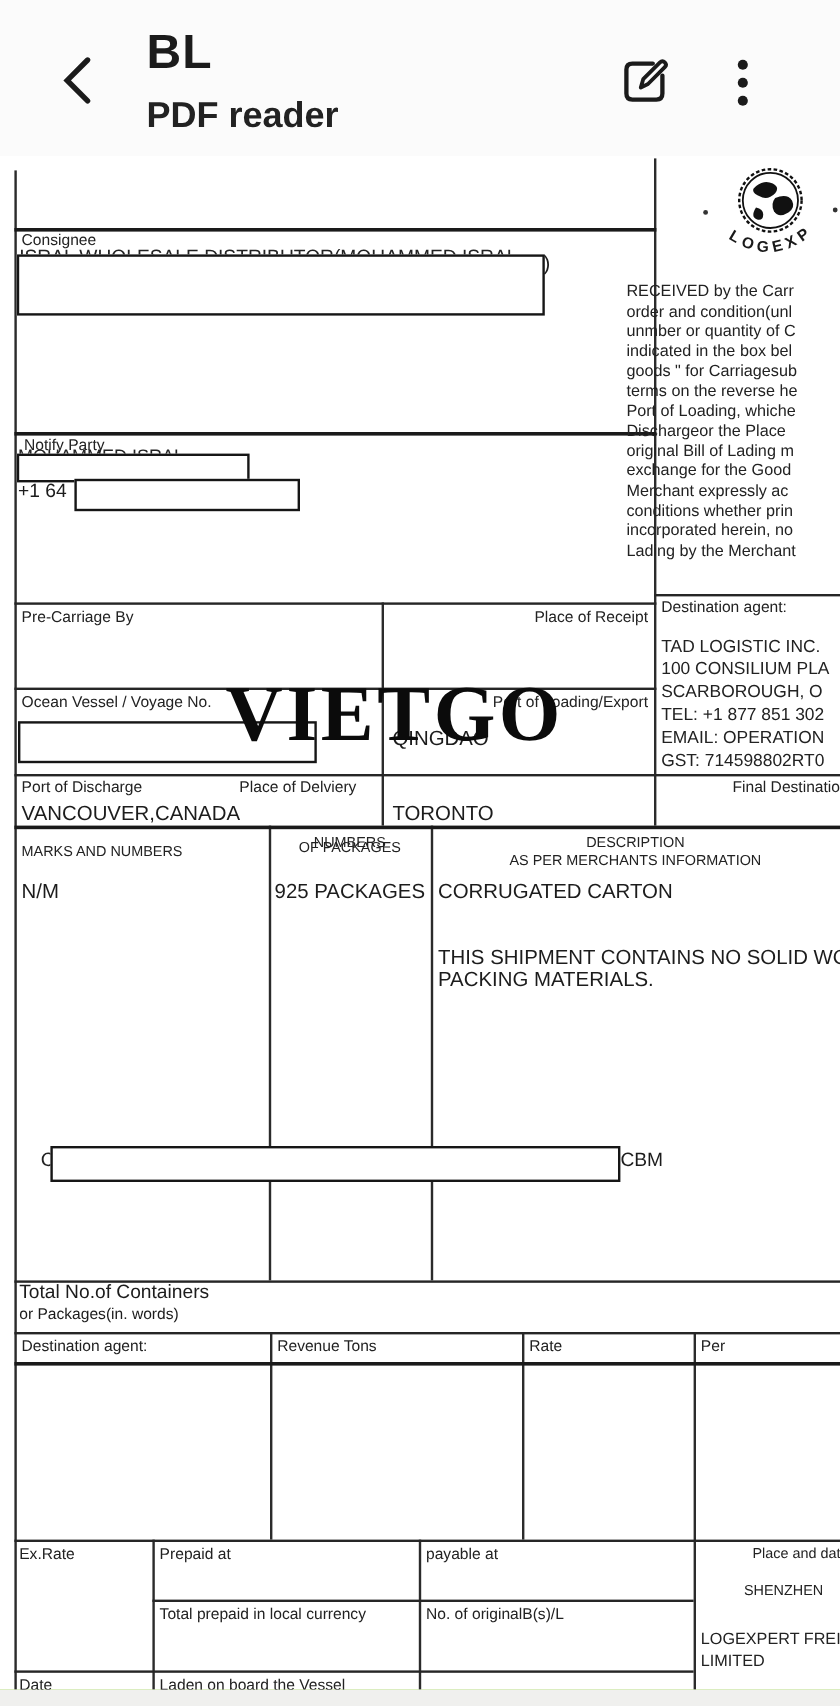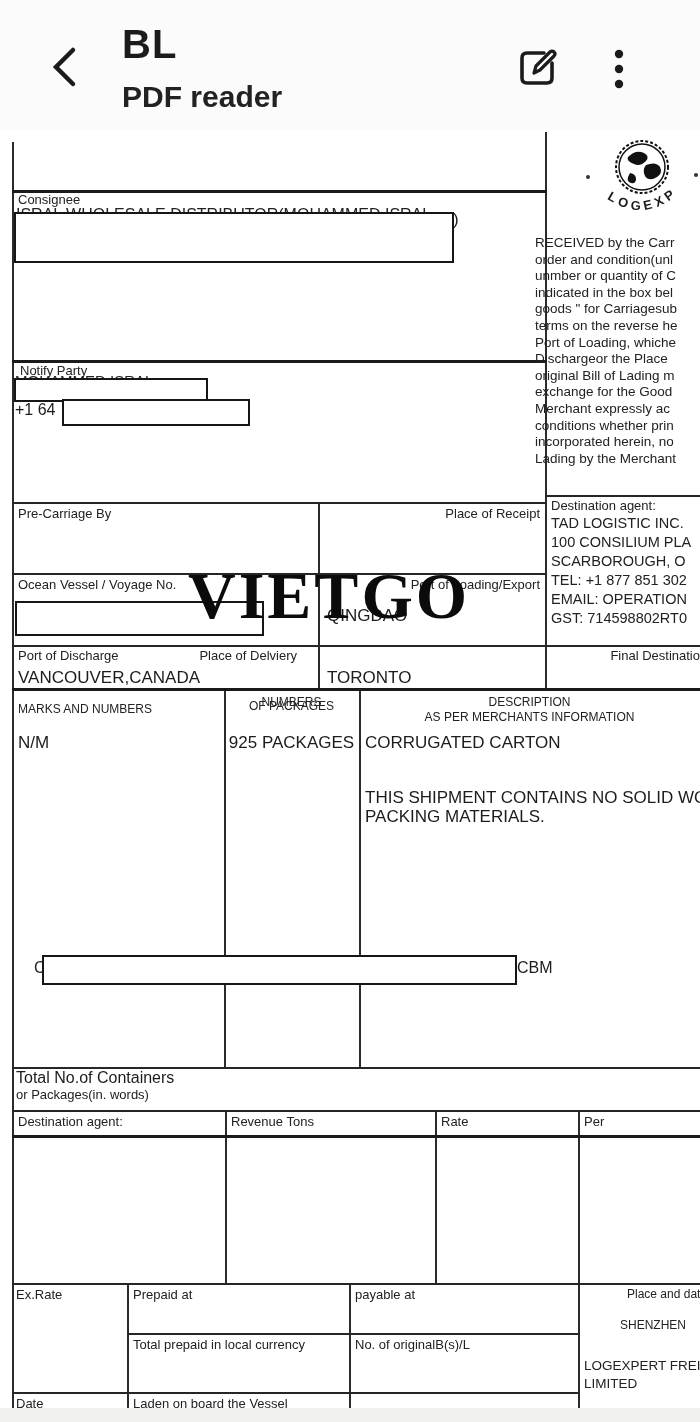--- a/index.html
+++ b/index.html
@@ -107,7 +107,7 @@
       </svg>
     </div>
 
-    <div class="behind multiline" style="left:535px;top:105px;font-size:13.5px;line-height:16.6px;">RECEIVED by the Carr
+    <div class="behind multiline" style="left:522px;top:105px;font-size:13.5px;line-height:16.6px;">RECEIVED by the Carr
 order and condition(unl
 unmber or quantity of C
 indicated in the box bel

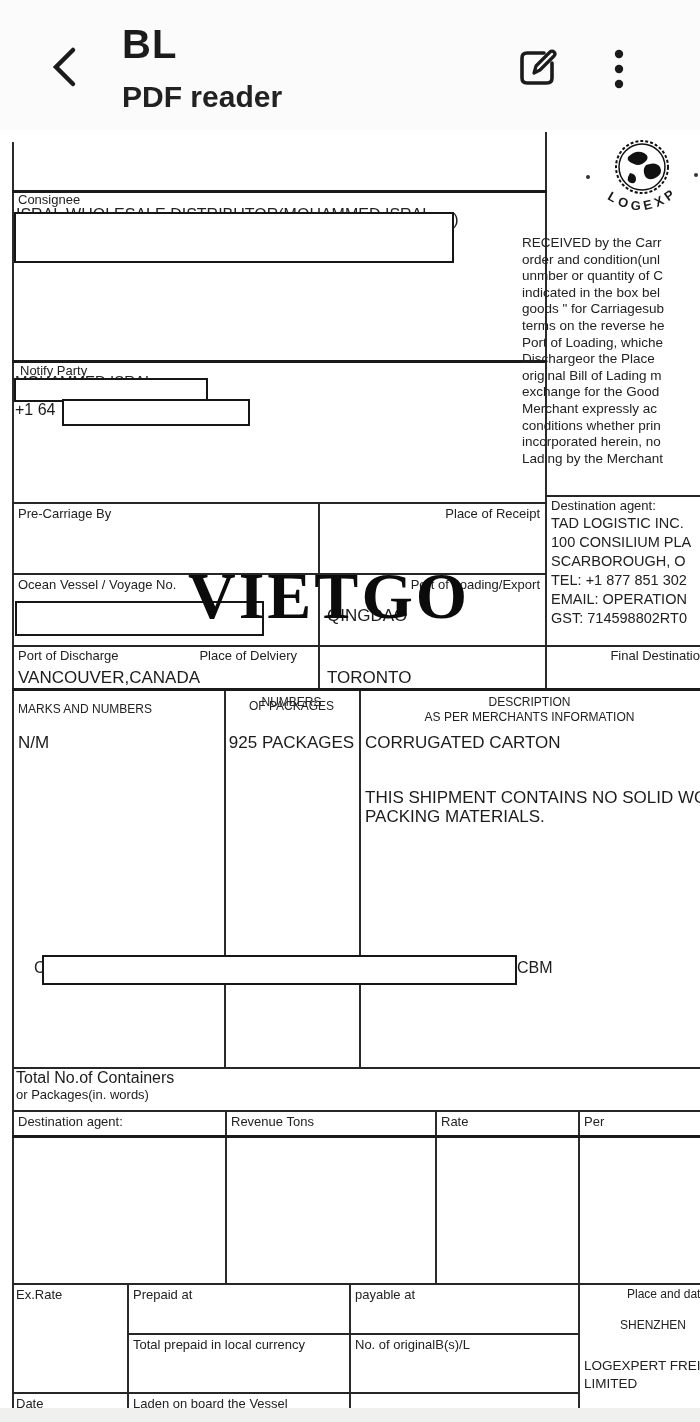--- a/index.html
+++ b/index.html
@@ -150,7 +150,7 @@
     <div class="lbl" style="right:0px;top:518px;">Final Destinatio</div>
 
     <div class="lbl" style="left:551px;top:368px;">Destination agent:</div>
-    <div class="behind multiline" style="left:551px;top:384px;font-size:14.5px;line-height:19px;">TAD LOGISTIC INC.
+    <div class="behind multiline" style="left:551px;top:400px;font-size:14.5px;line-height:19px;">TAD LOGISTIC INC.
 100 CONSILIUM PLA
 SCARBOROUGH, O
 TEL: +1 877 851 302

